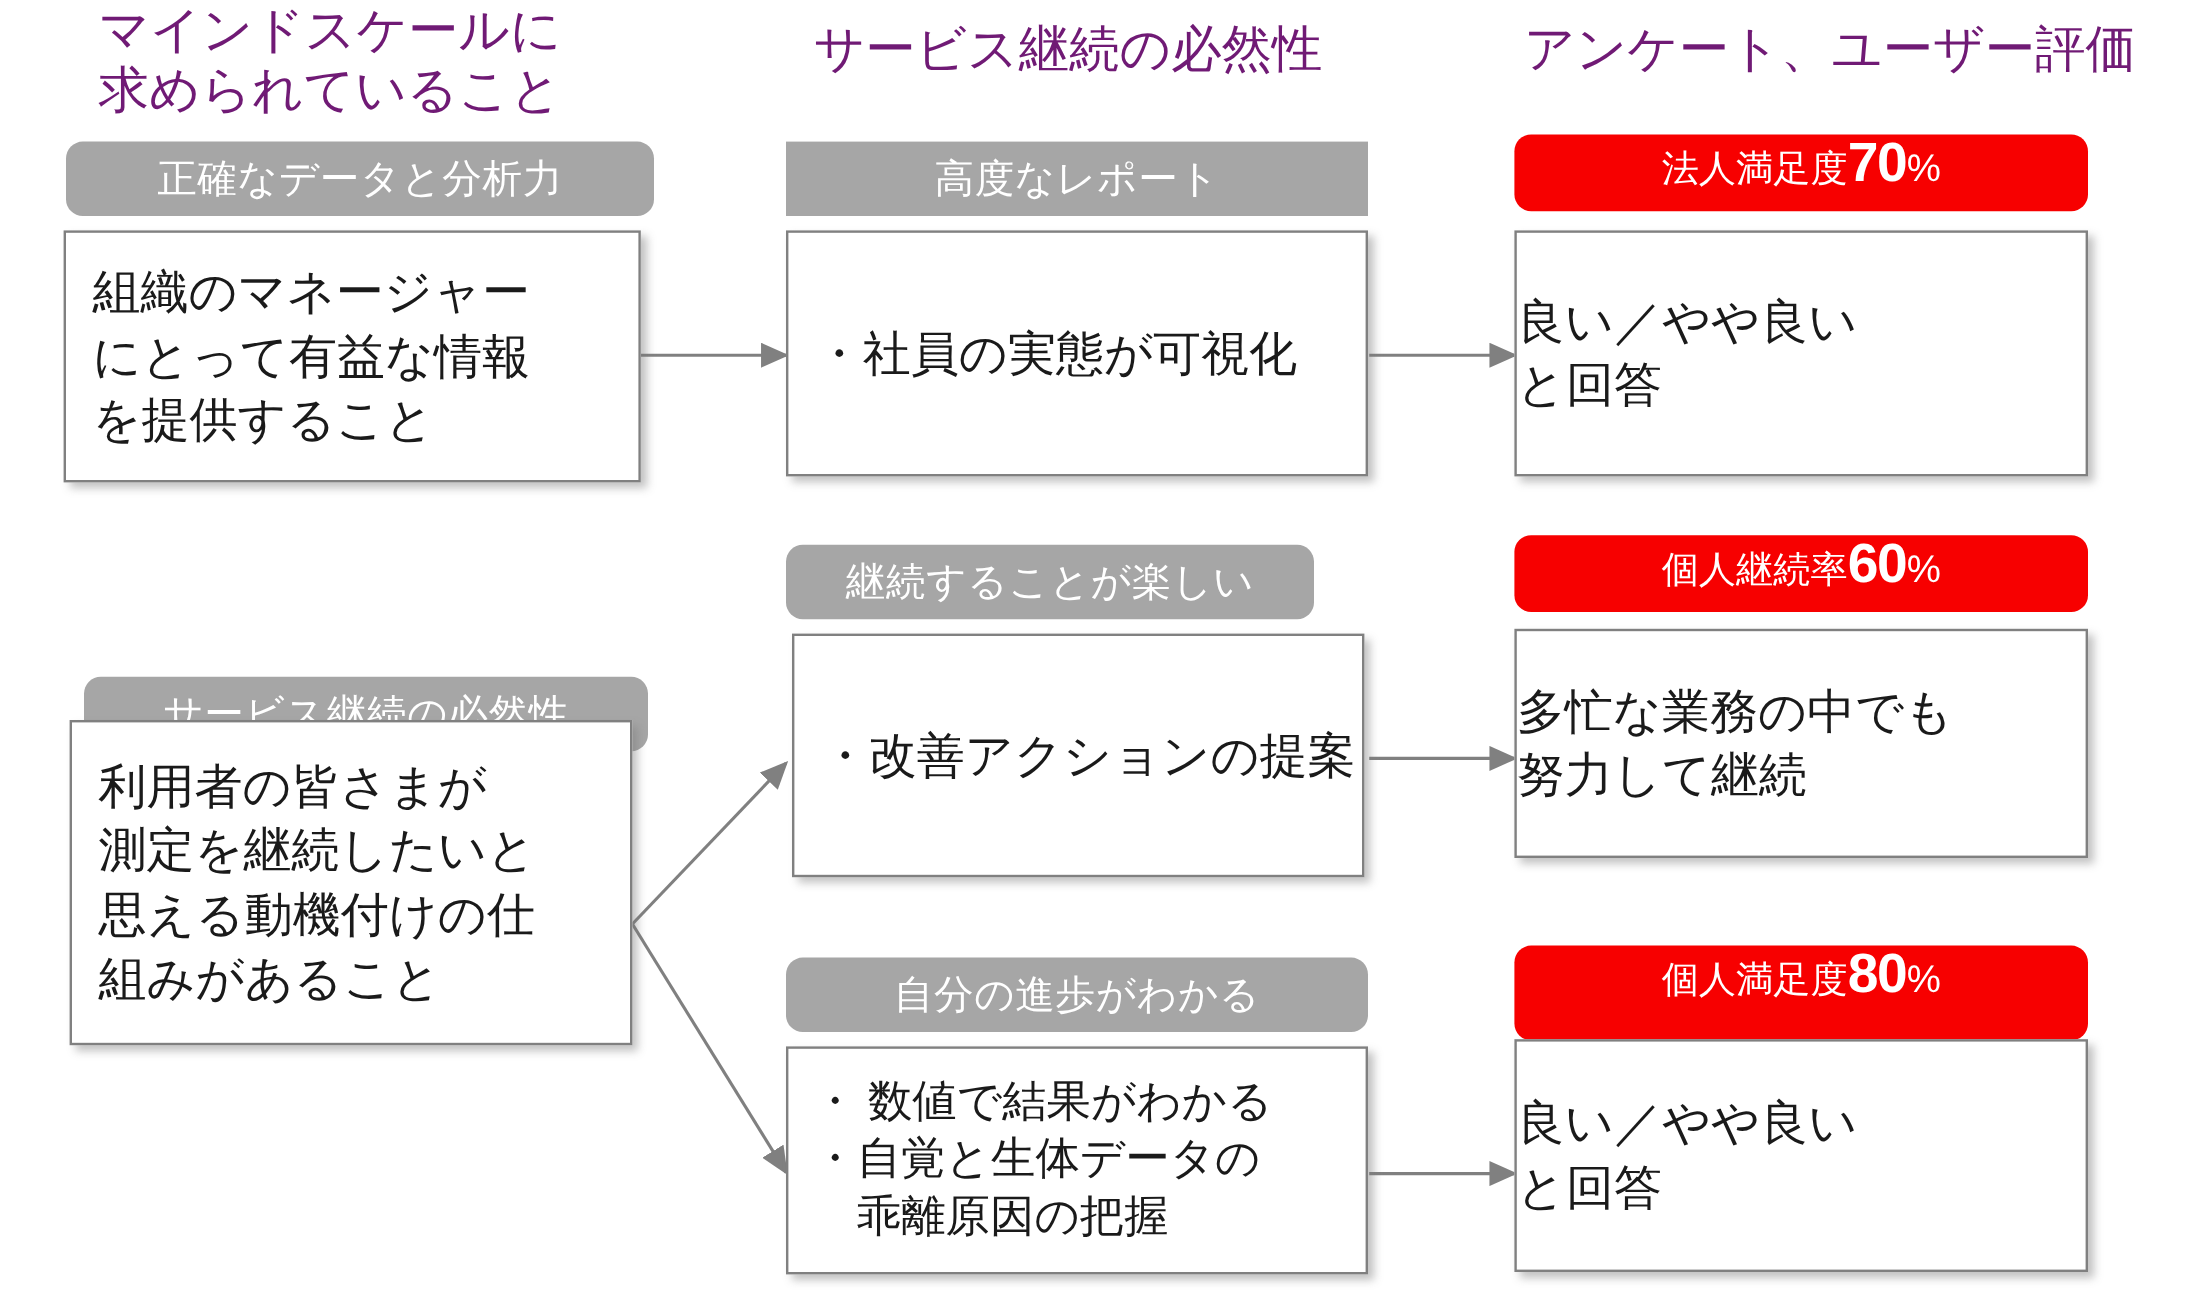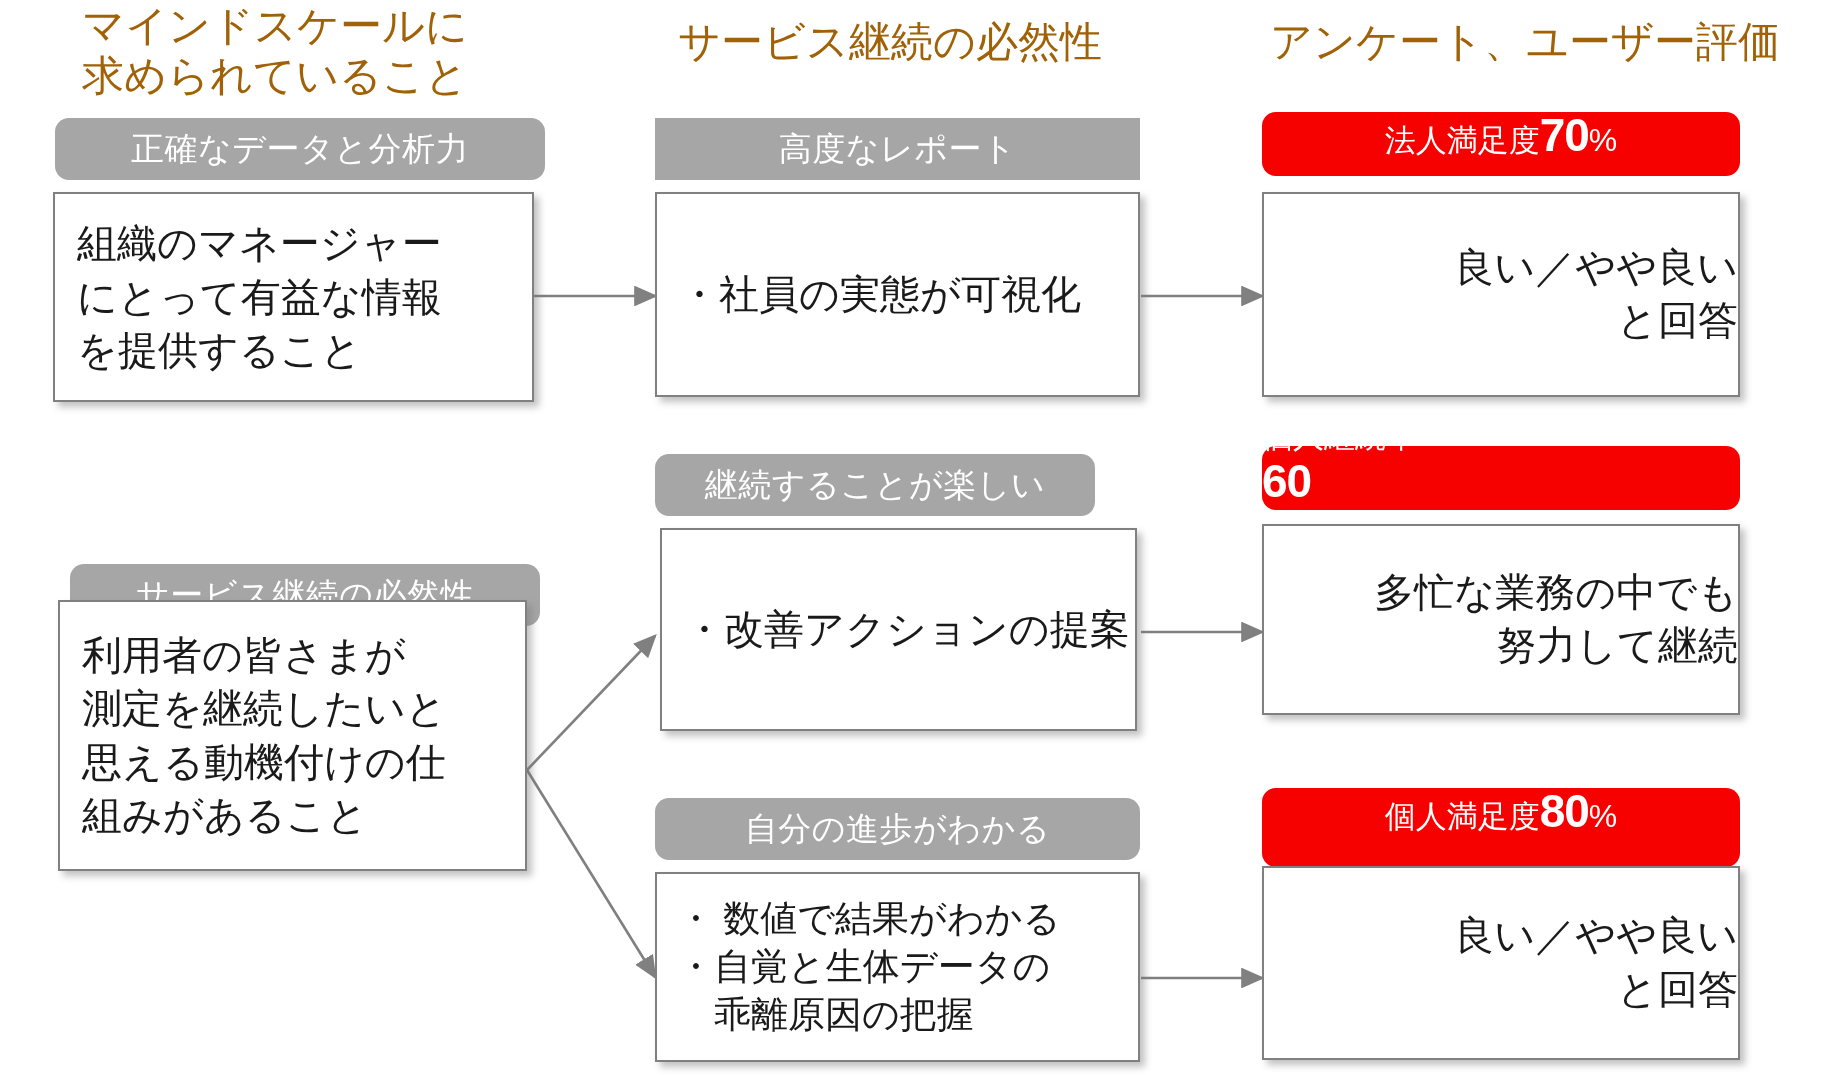--- a/index.html
+++ b/index.html
@@ -22,7 +22,7 @@
     text-align: center;
     font-size: 42px;
     line-height: 1.18;
-    color: #a16207;
+    color: #701a75;
     font-family: "Liberation Serif", "DejaVu Serif", serif;
     white-space: pre-line;
   }

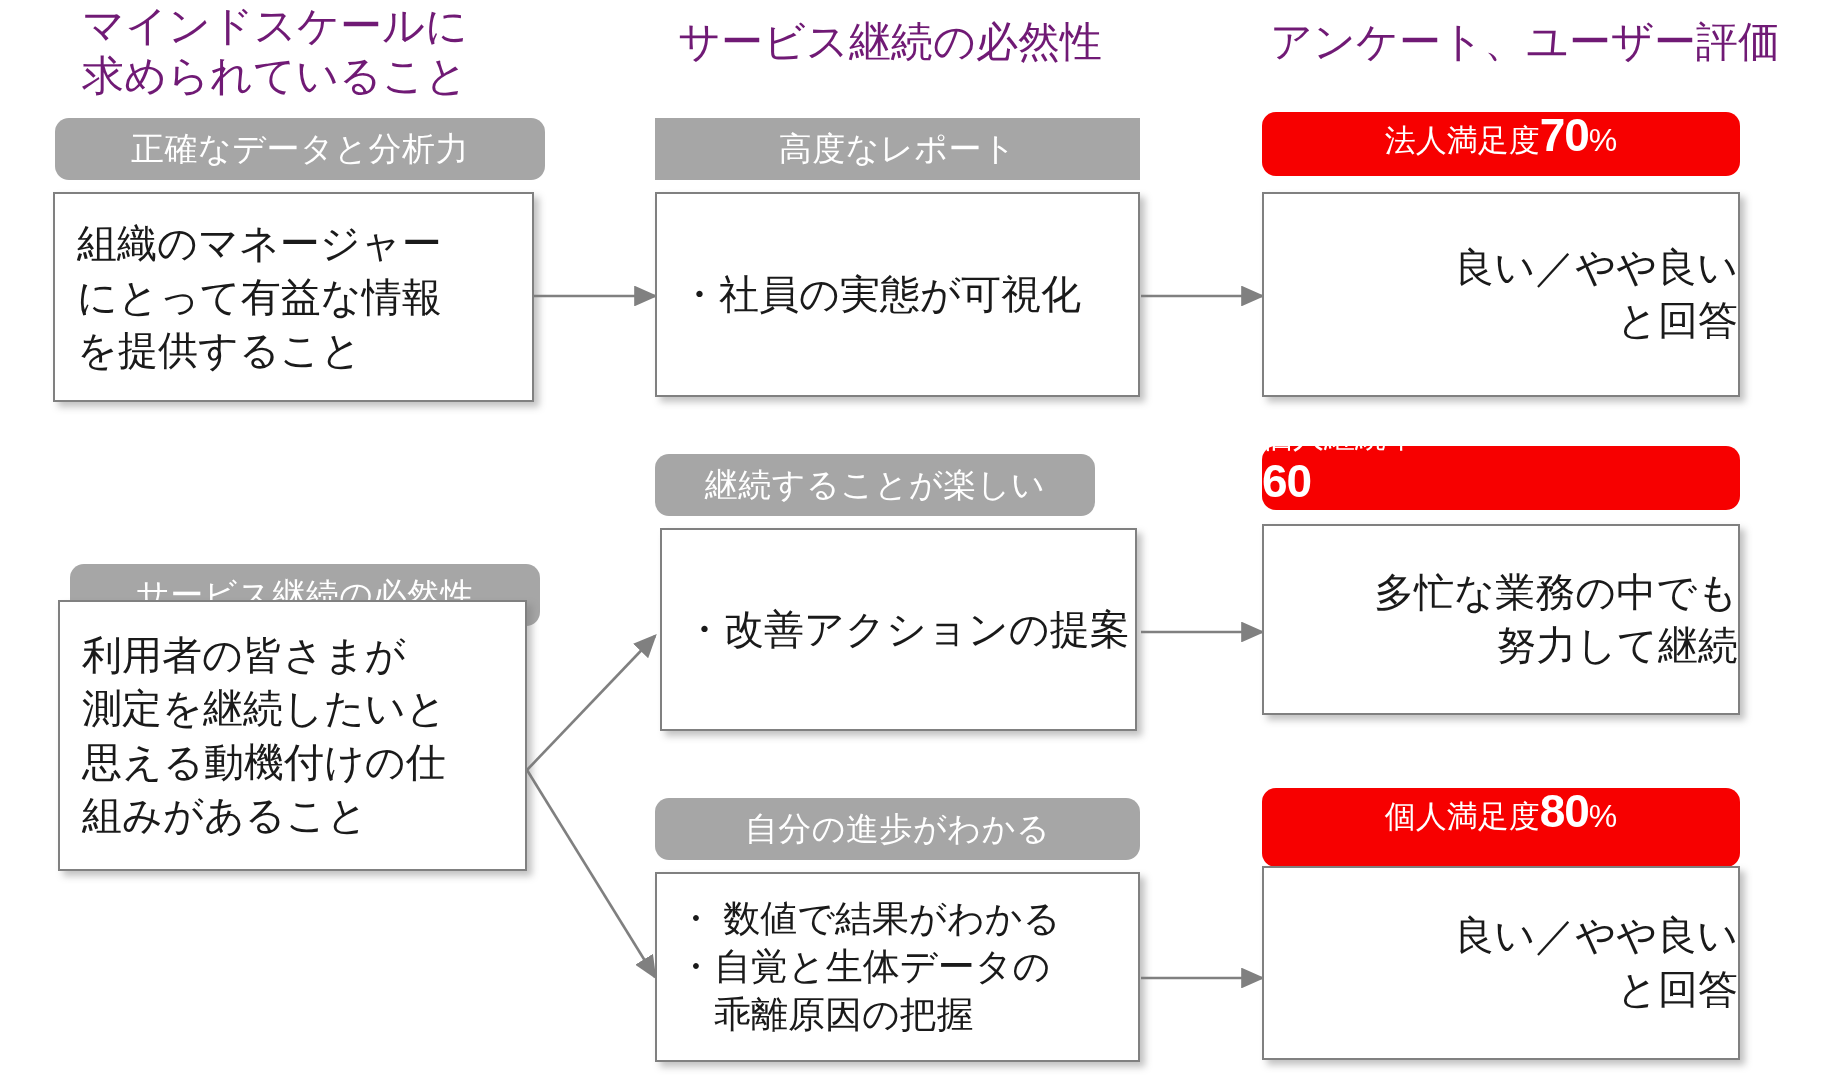--- a/index.html
+++ b/index.html
@@ -87,7 +87,7 @@
     color: #1a1a1a;
   }
   .box-text.center {
-    text-align: right;
+    text-align: left;
     top: 50%;
     transform: translateY(-50%);
   }

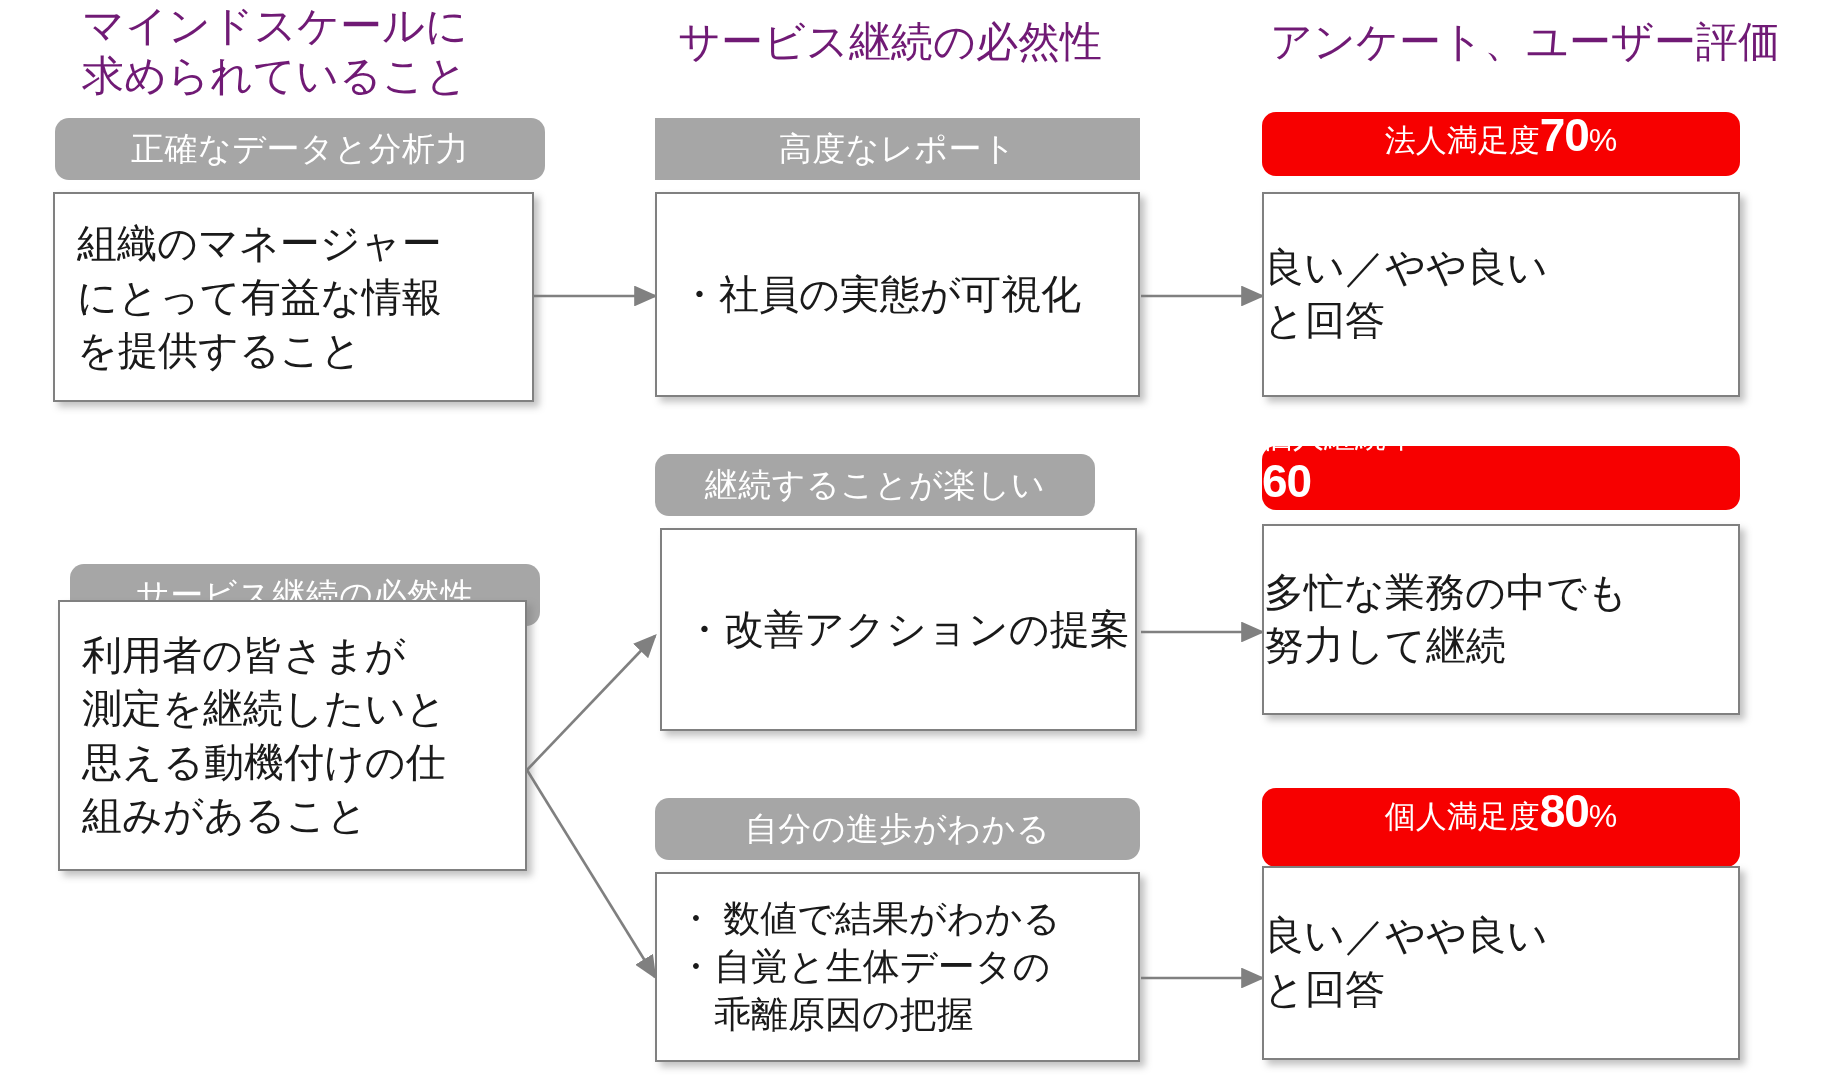--- a/index.html
+++ b/index.html
@@ -182,7 +182,7 @@
 と回答</div>
 </div>
 
-<div class="badge-red" style="left:1262px; top:446px; width:478px; height:64px;flex-direction:column;">
+<div class="badge-red" style="left:1262px; top:446px; width:478px; height:64px;">
   <span>個人継続率</span>
     <span class="pct-num">60</span>
     <span class="pct-sign">%</span>

